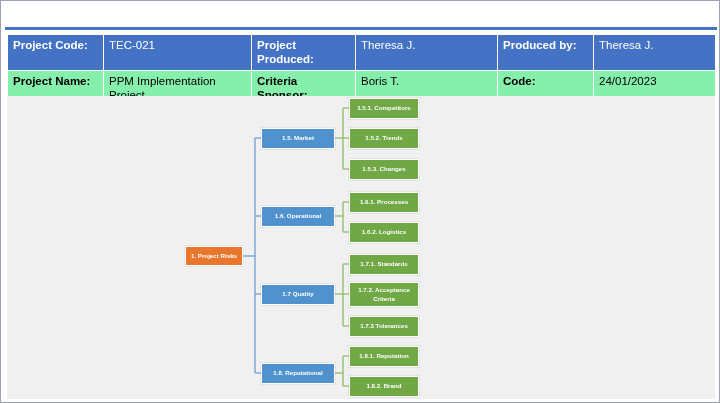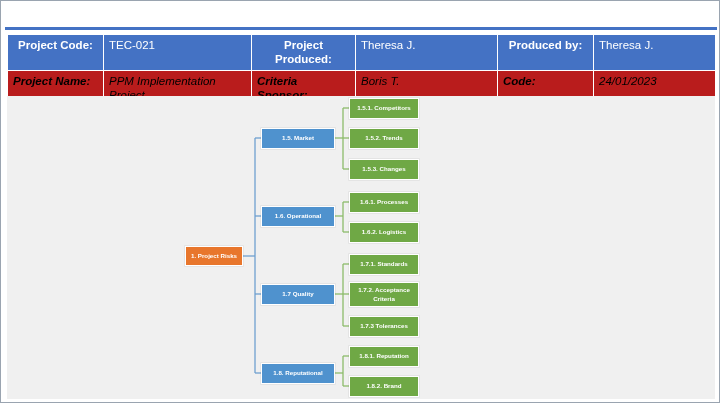--- a/index.html
+++ b/index.html
@@ -56,7 +56,7 @@
     line-height: 1.25;
   }
   .row-head td { background: #4472C4; height: 19px; }
-  .row-head td.lbl { color: #ffffff; font-weight: bold; text-align: center; }
+  .row-head td.lbl { color: #ffffff; font-weight: bold; }
   .row-head td.val { color: #ffffff; font-weight: normal; margin-left: 26px; }
   .row-body td { background: #b91c1c; height: 34px; font-style: italic; }
   .row-body td.lbl { color: #000000; font-weight: bold; }

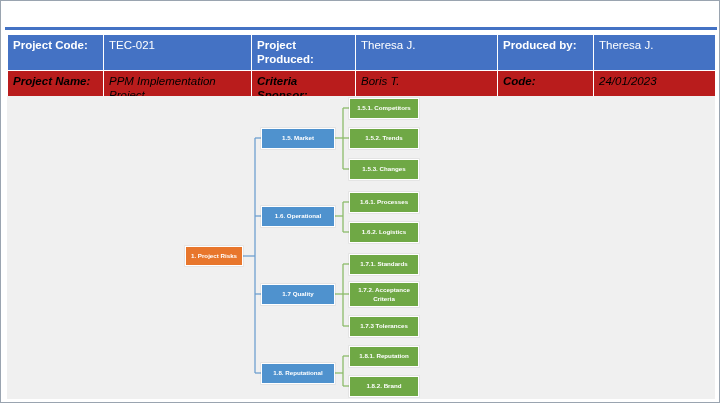--- a/index.html
+++ b/index.html
@@ -58,7 +58,7 @@
   .row-head td { background: #4472C4; height: 19px; }
   .row-head td.lbl { color: #ffffff; font-weight: bold; }
   .row-head td.val { color: #ffffff; font-weight: normal; margin-left: 26px; }
-  .row-body td { background: #b91c1c; height: 34px; font-style: italic; }
+  .row-body td { background: #86efac; height: 34px; }
   .row-body td.lbl { color: #000000; font-weight: bold; }
   .row-body td.val { color: #000000; font-weight: normal; }
 

